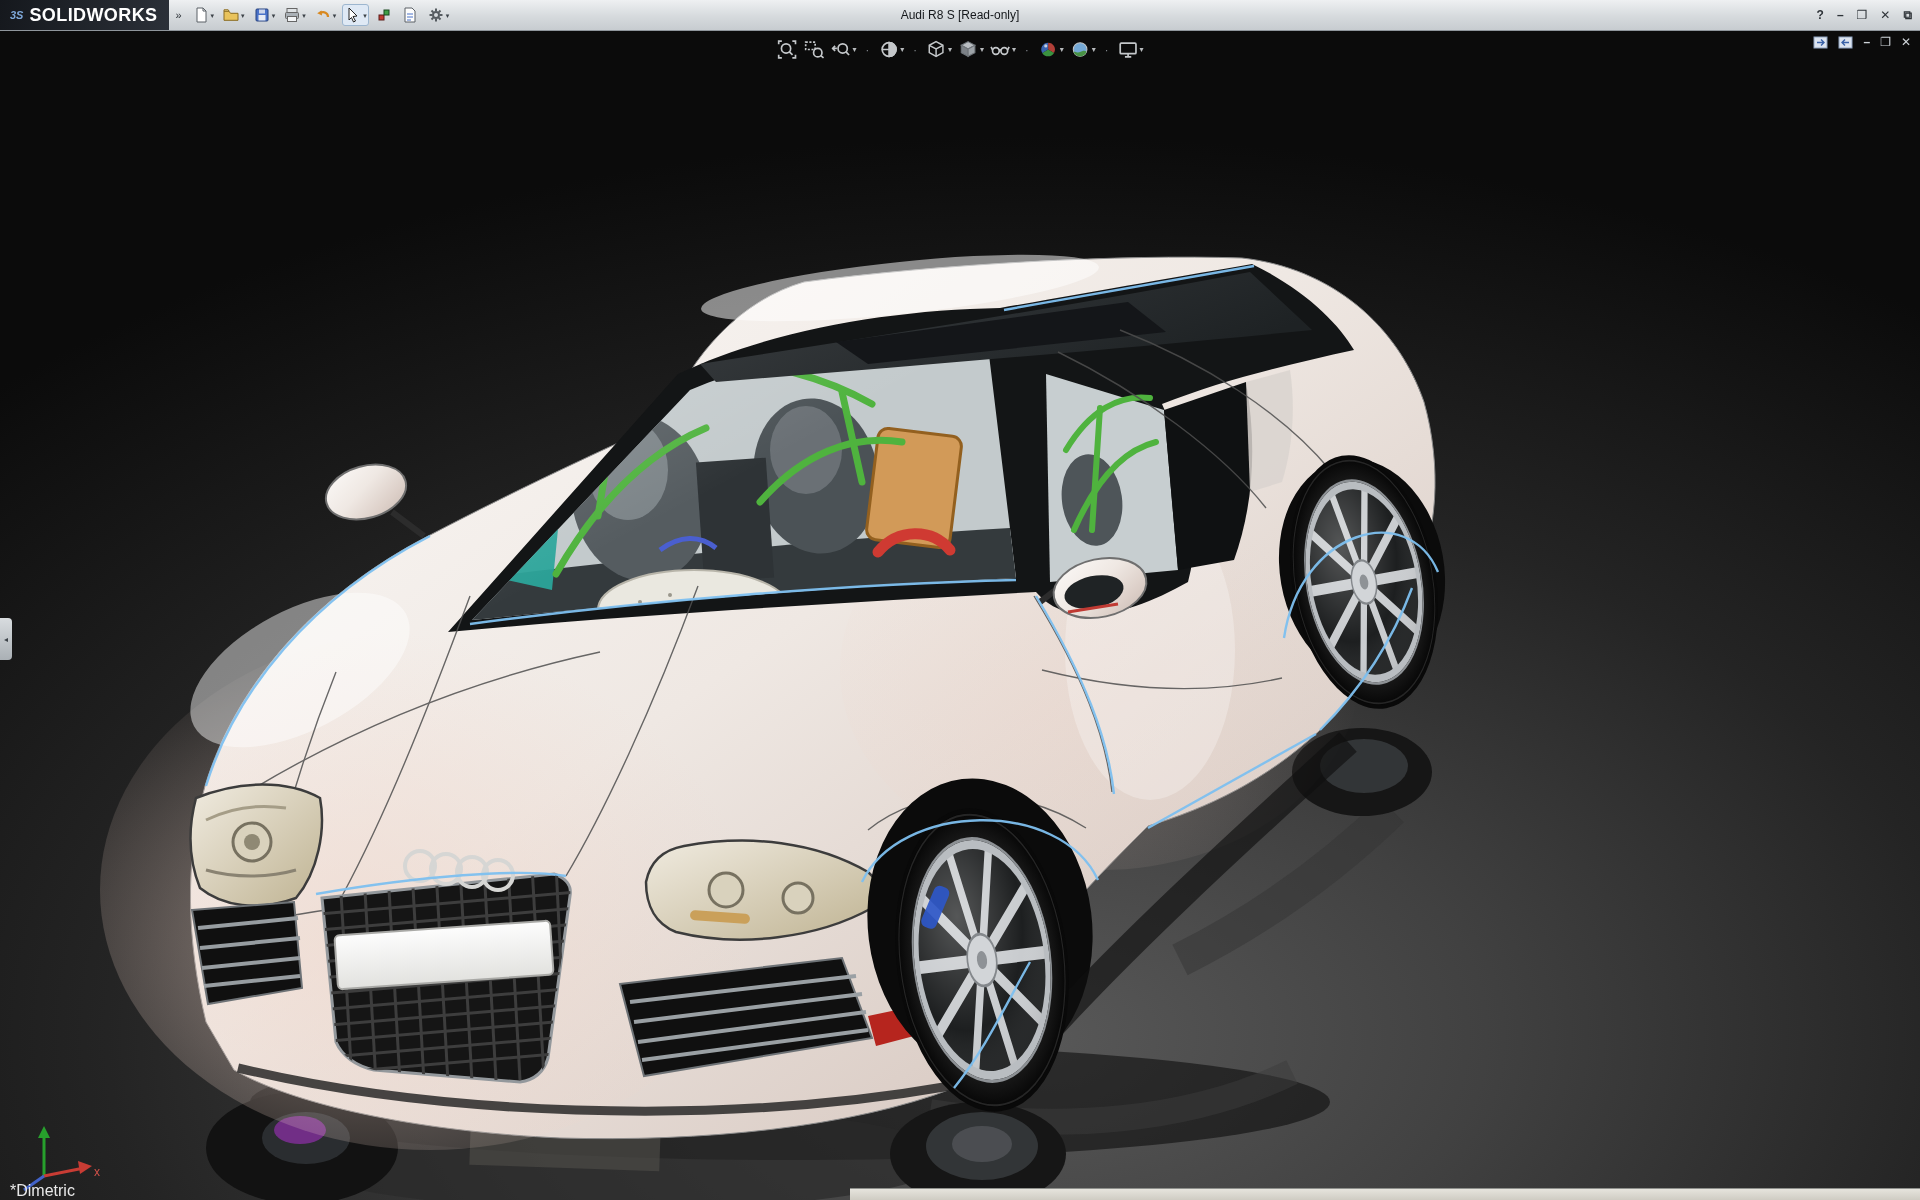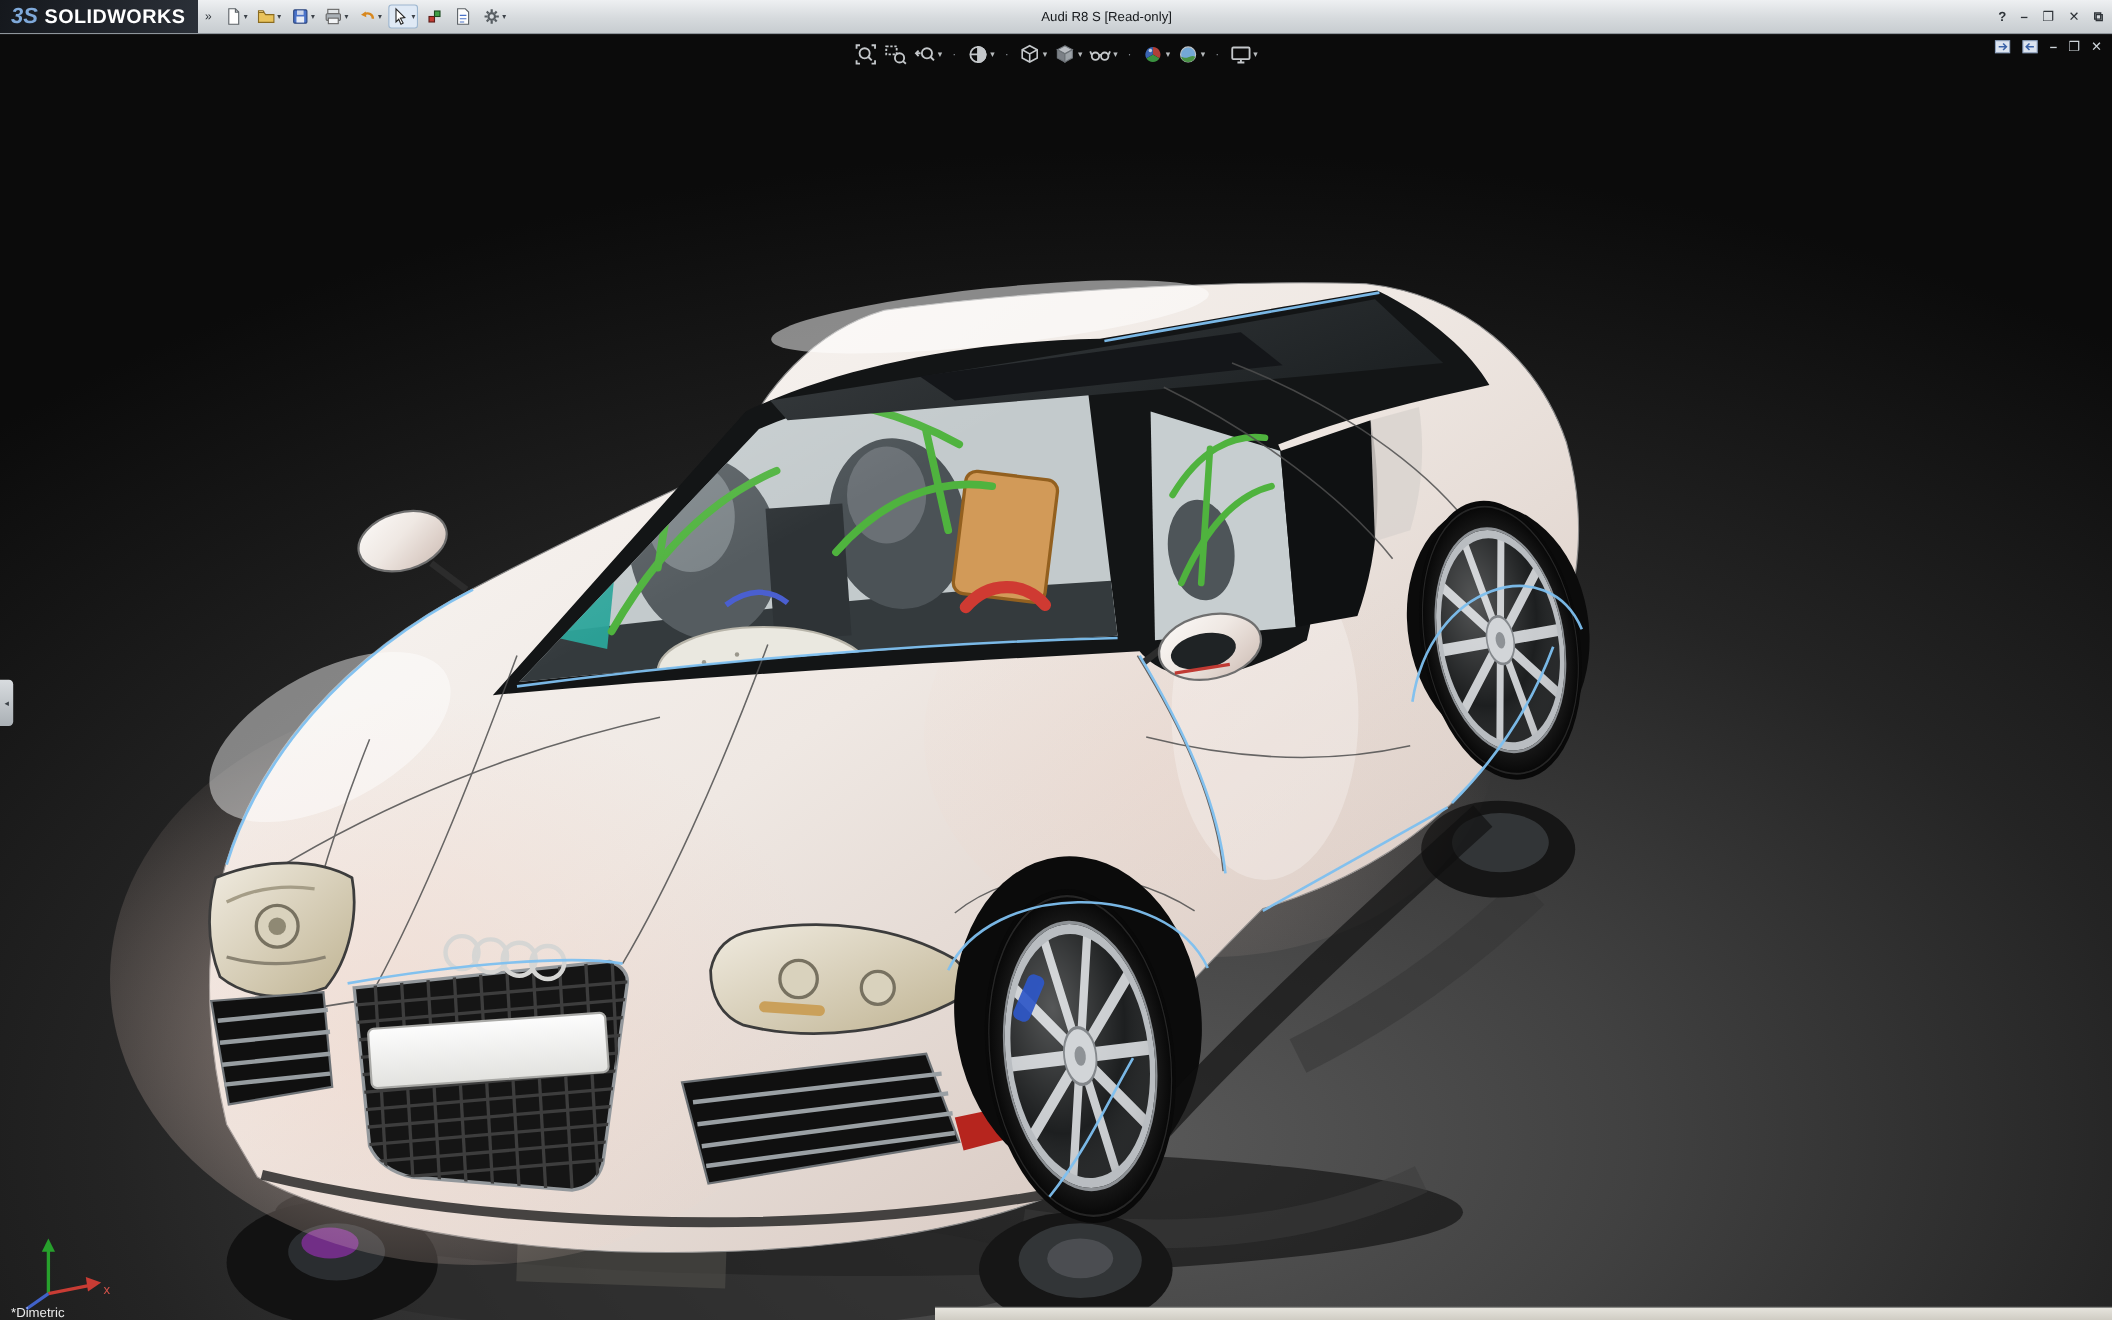--- a/index.html
+++ b/index.html
@@ -12,7 +12,7 @@
     border-bottom:1px solid #8f969c;display:flex;align-items:center;z-index:20;}
   .logo{height:30px;background:linear-gradient(100deg,#15181d,#2b3038);color:#fff;
     display:flex;align-items:center;padding:0 12px 0 10px;gap:6px;flex:0 0 auto;}
-  .logo-mark{font-style:italic;font-weight:bold;color:#7fa9da;font-size:20px;}
+  .logo-mark{font-style:italic;font-weight:bold;color:#7fa9da;font-size:11px;}
   .logo-text{font-weight:bold;font-size:18px;letter-spacing:.4px;}
   .menu-arrow{font-size:11px;color:#2d3338;margin:0 4px 0 6px;}
   .tb{display:flex;align-items:center;gap:4px;margin-left:4px;}

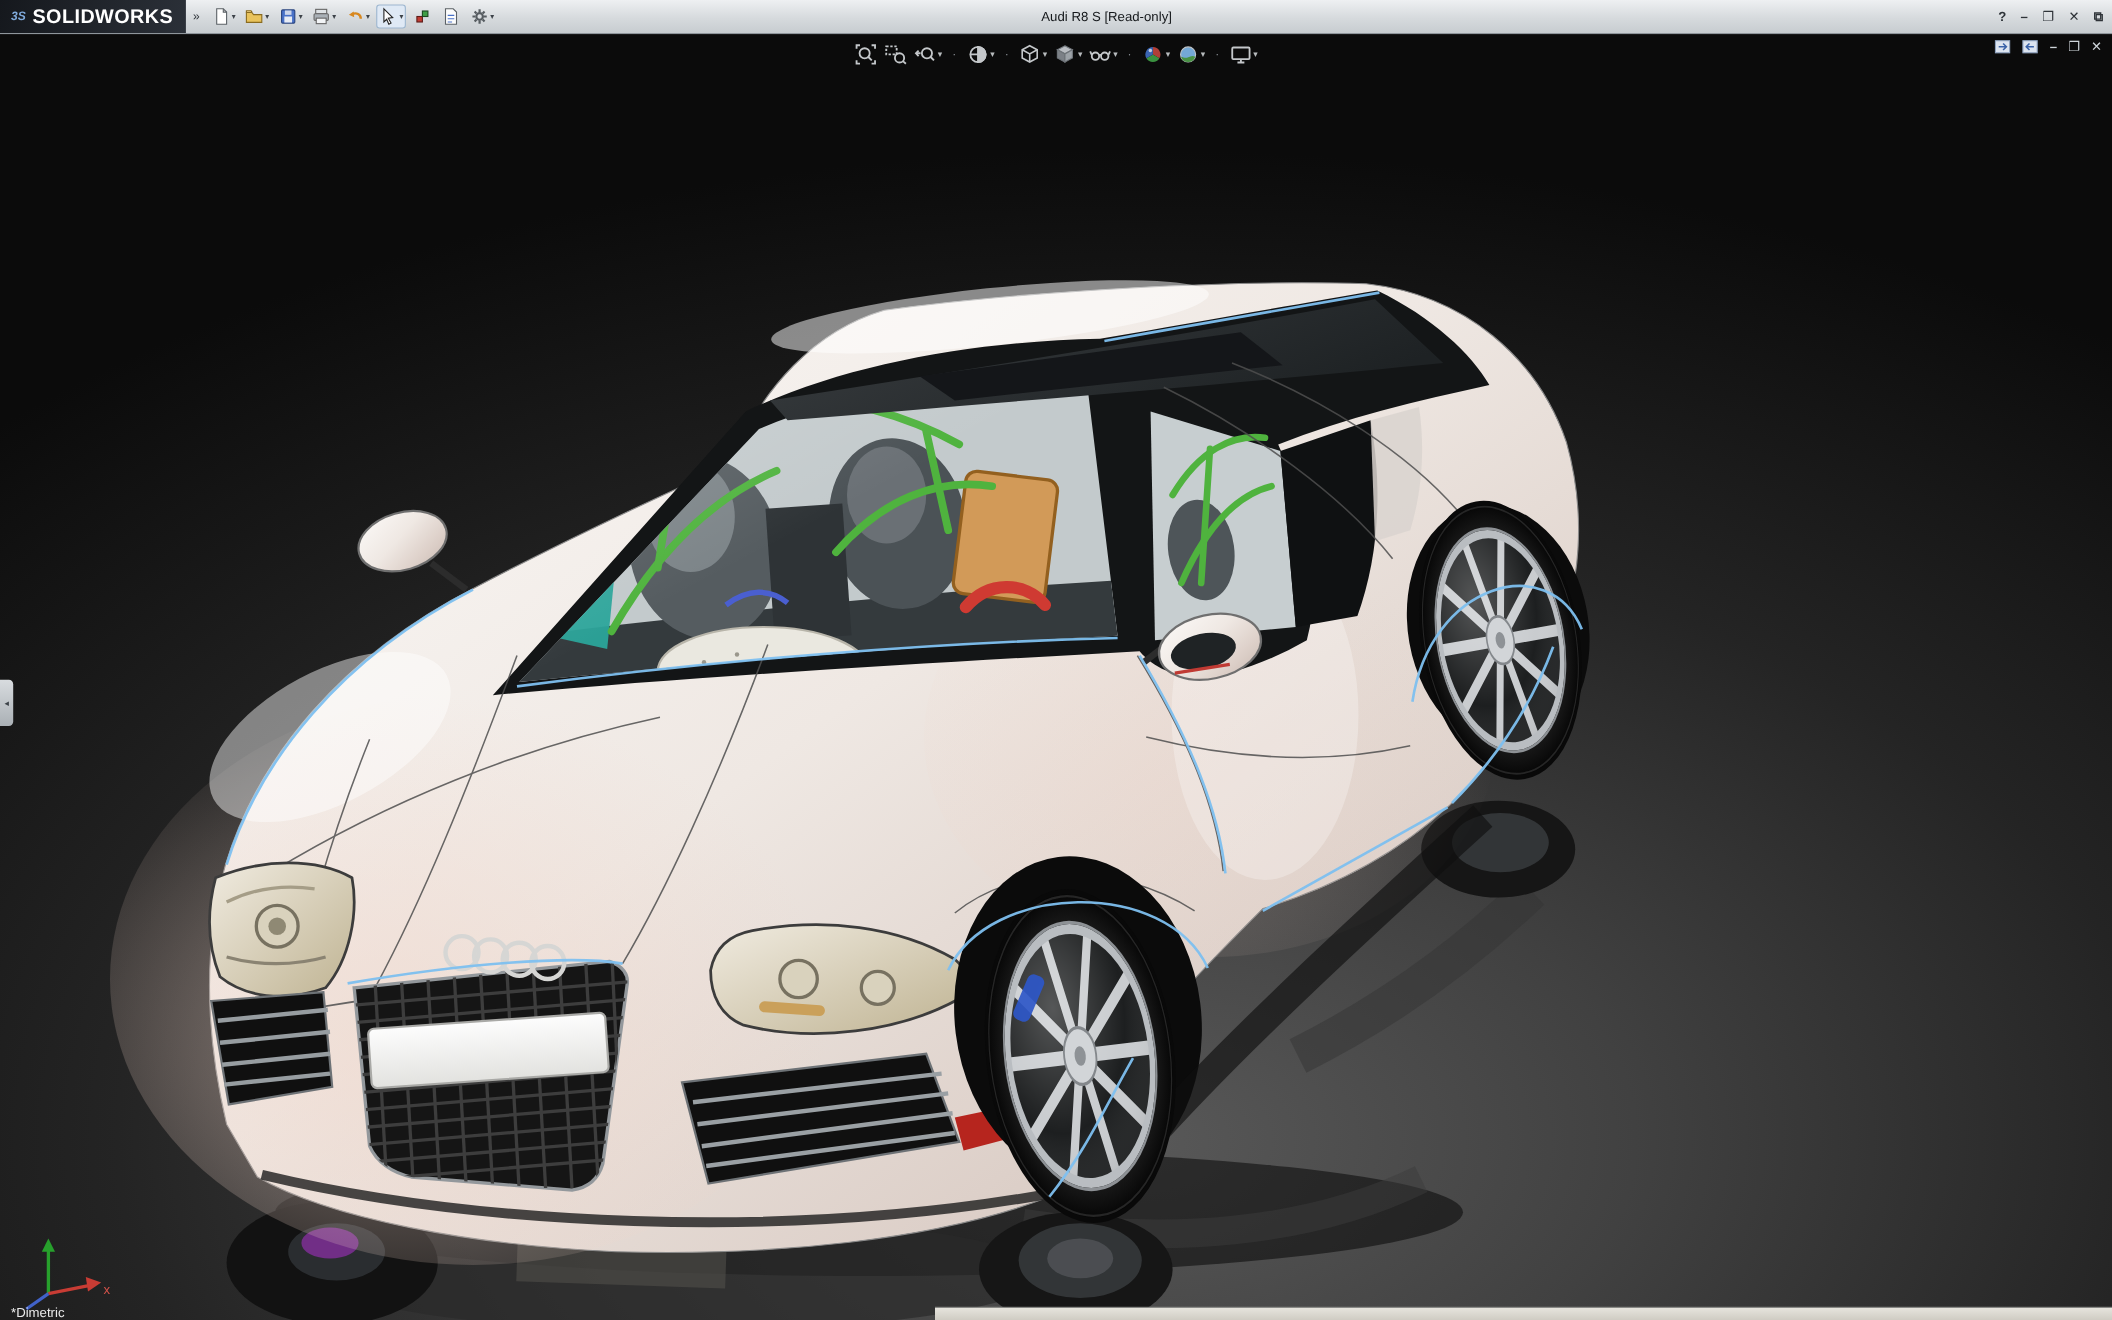--- a/index.html
+++ b/index.html
@@ -19,7 +19,7 @@
   .tbtn{display:flex;align-items:center;gap:1px;padding:2px;border-radius:3px;}
   .tbtn.pressed{background:#dfe9f5;border:1px solid #9db6cf;padding:1px;}
   .chev{font-size:7px;color:#3c4248;line-height:1;}
-  .title{position:absolute;left:50%;transform:translateX(-50%);font-size:12px;color:#15181b;white-space:nowrap;margin-left:46px;}
+  .title{position:absolute;left:50%;transform:translateX(-50%);font-size:12px;color:#15181b;white-space:nowrap;}
   .winctl{position:absolute;right:8px;top:0;height:30px;display:flex;gap:13px;align-items:center;
     font-size:12px;color:#2e3338;font-weight:bold;}
   .winctl span{line-height:1;}

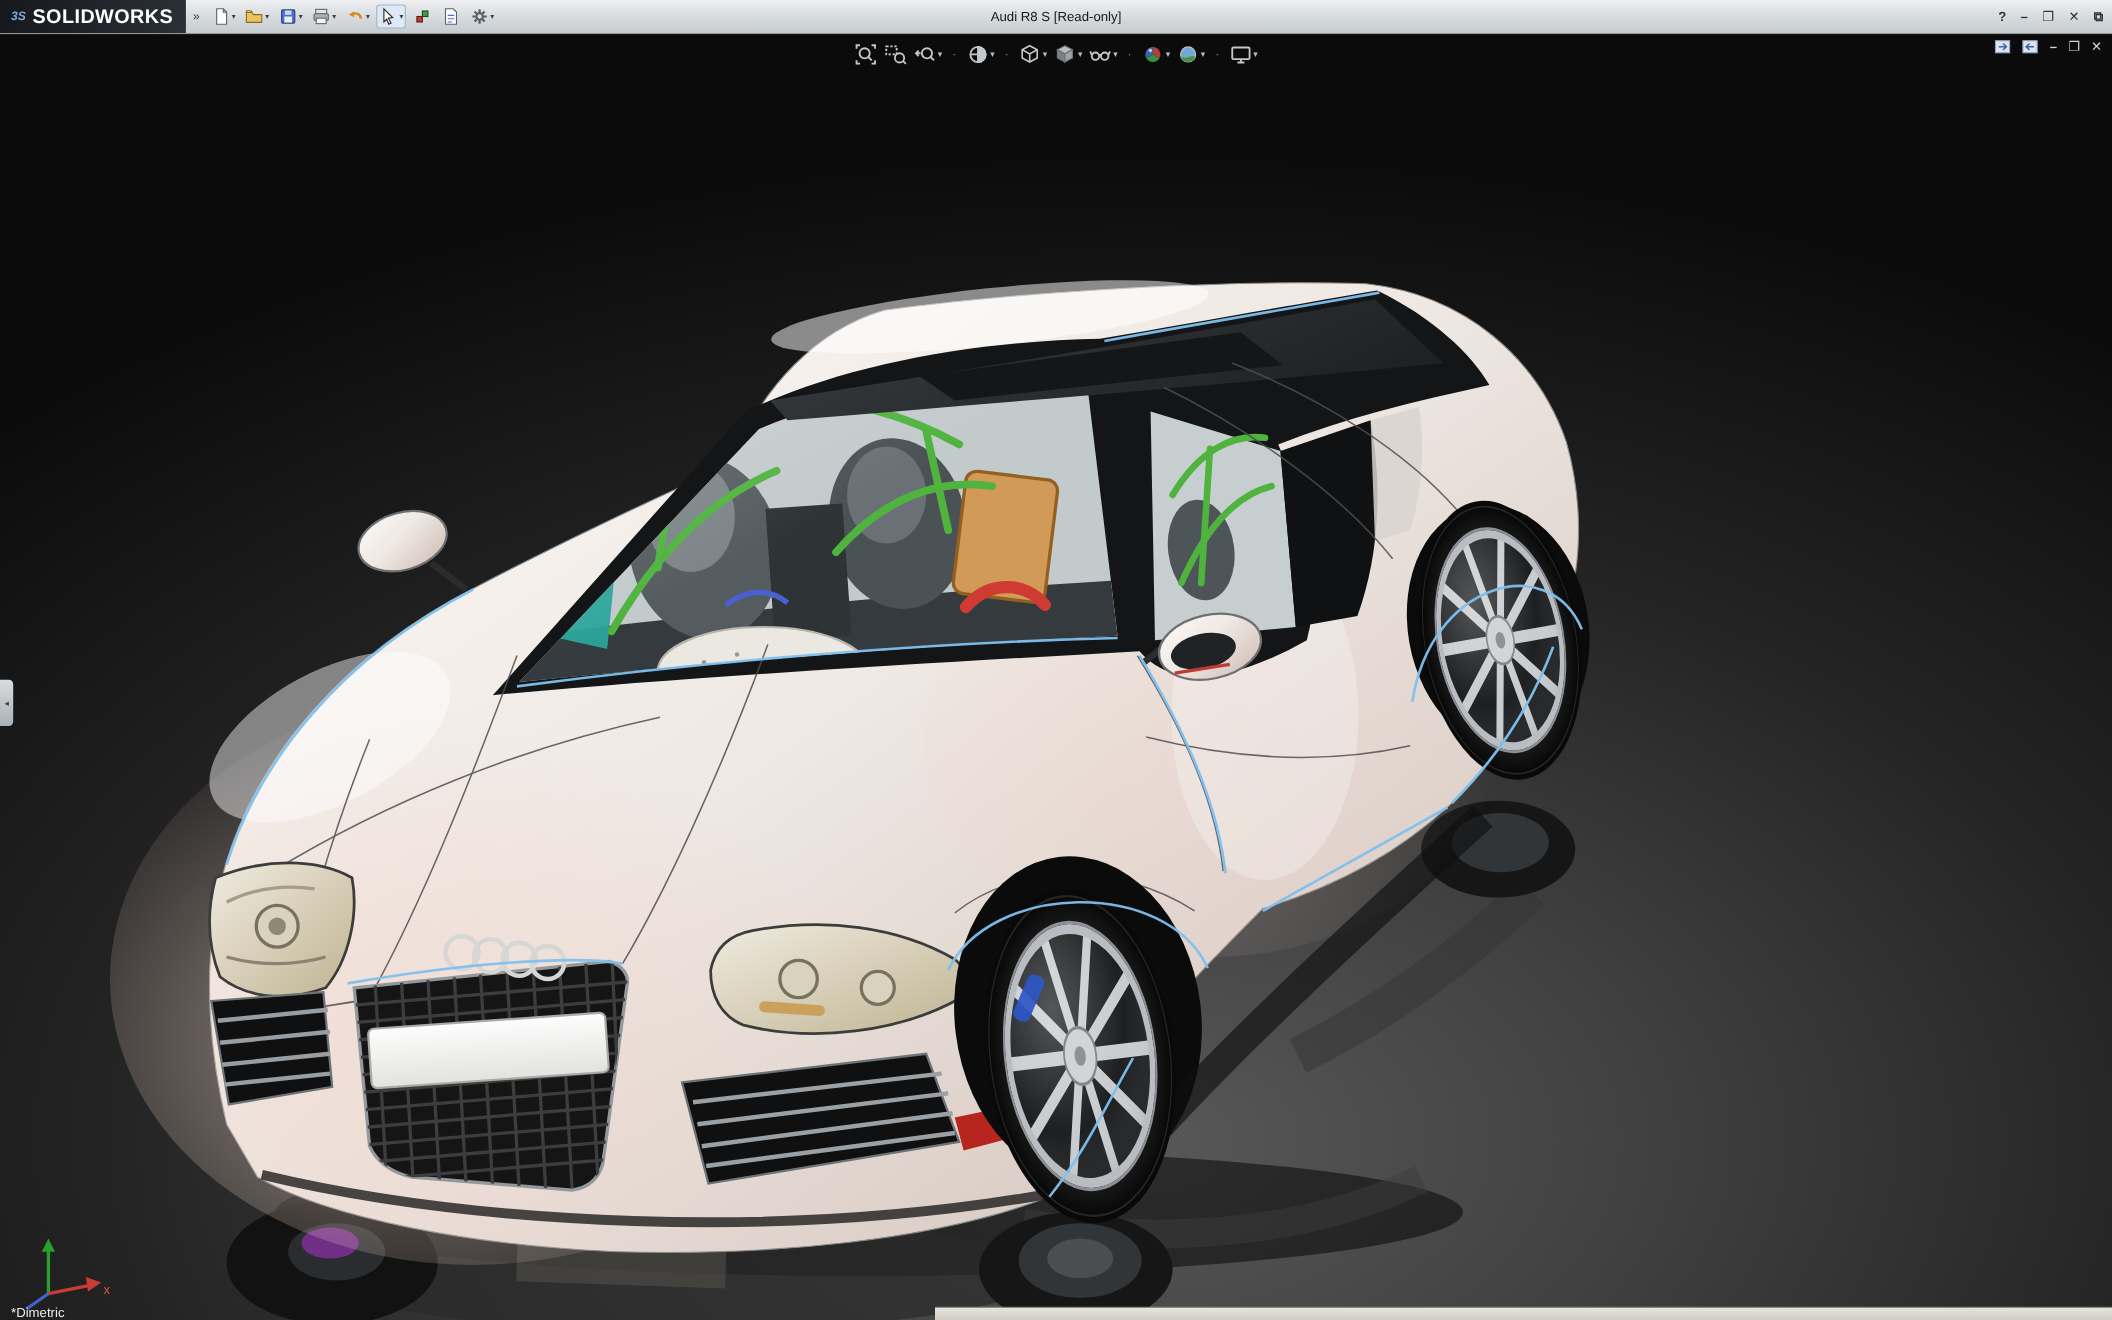--- a/index.html
+++ b/index.html
@@ -42,7 +42,7 @@
     background:linear-gradient(#d8dcdf,#aab0b5);border-radius:0 4px 4px 0;
     display:flex;align-items:center;justify-content:center;font-size:8px;color:#3c4248;z-index:5;}
 
-  .orientation{position:absolute;left:10px;bottom:0px;color:#e9e9e9;font-size:12px;z-index:5;}
+  .orientation{position:absolute;left:10px;bottom:0px;color:#e9e9e9;font-size:16px;z-index:5;}
 
   .bottom-strip{position:absolute;left:850px;right:0;bottom:0;height:11px;z-index:6;
     background:linear-gradient(#e6e4dd,#cfccc3);border-top:1px solid #8f918d;}

